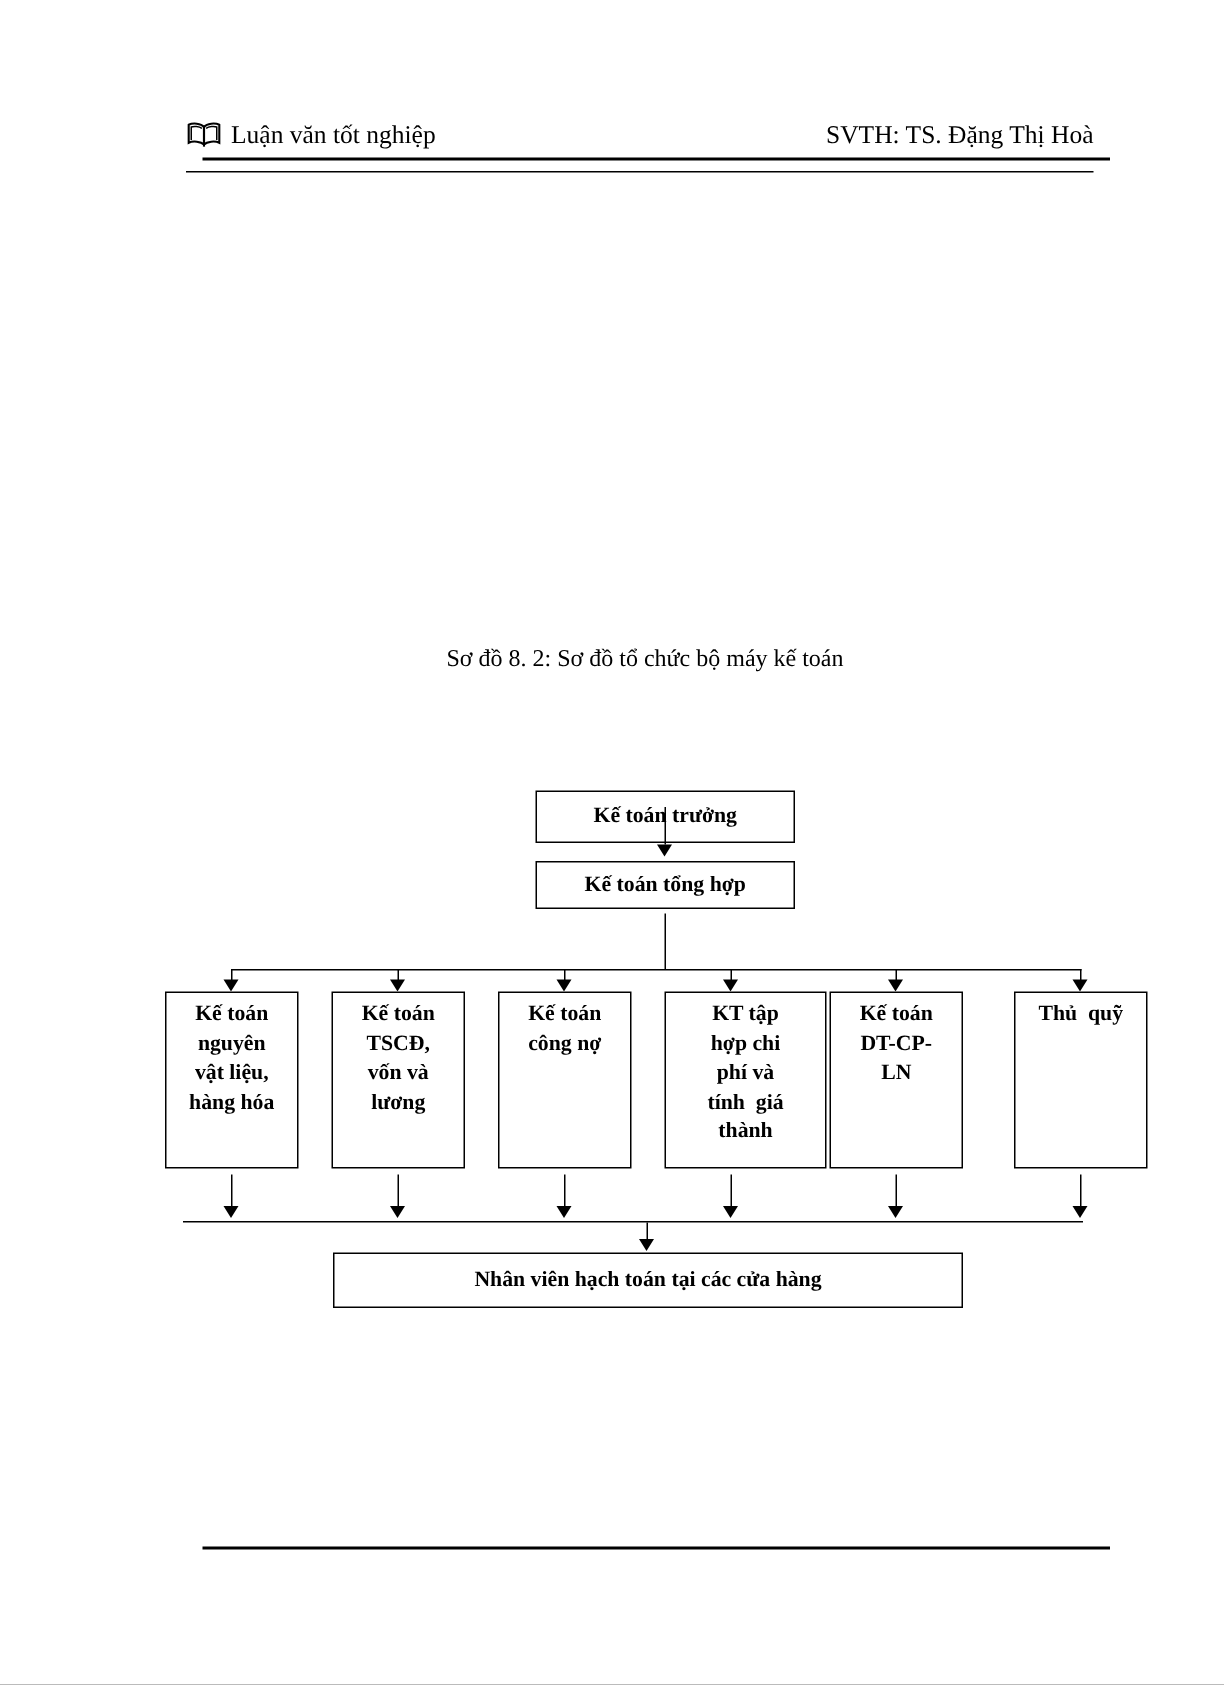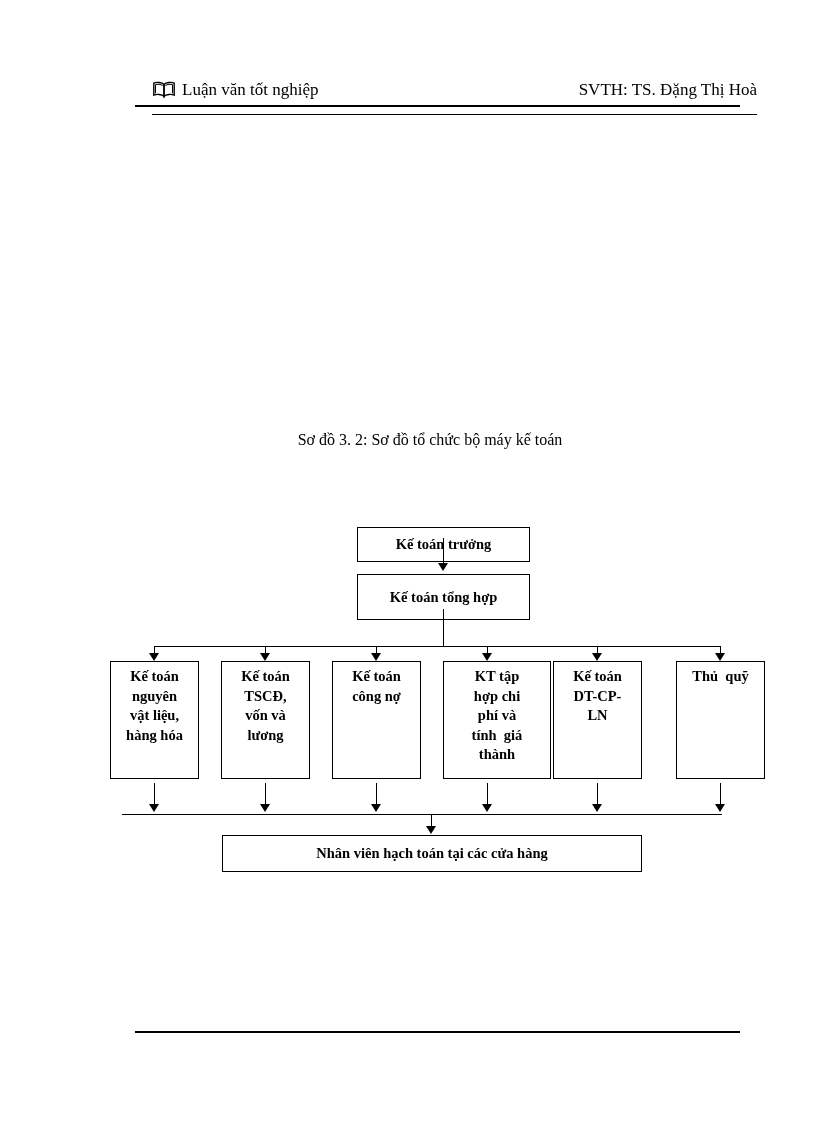--- a/index.html
+++ b/index.html
@@ -14,7 +14,7 @@
   }
   
   .header-line{
-    position:absolute;left:152px;top:80px;width:605px;
+    position:absolute;left:124px;top:80px;width:605px;
     display:flex;justify-content:space-between;align-items:flex-end;
     font-size:17px;
     border-bottom:1.2px solid #000;

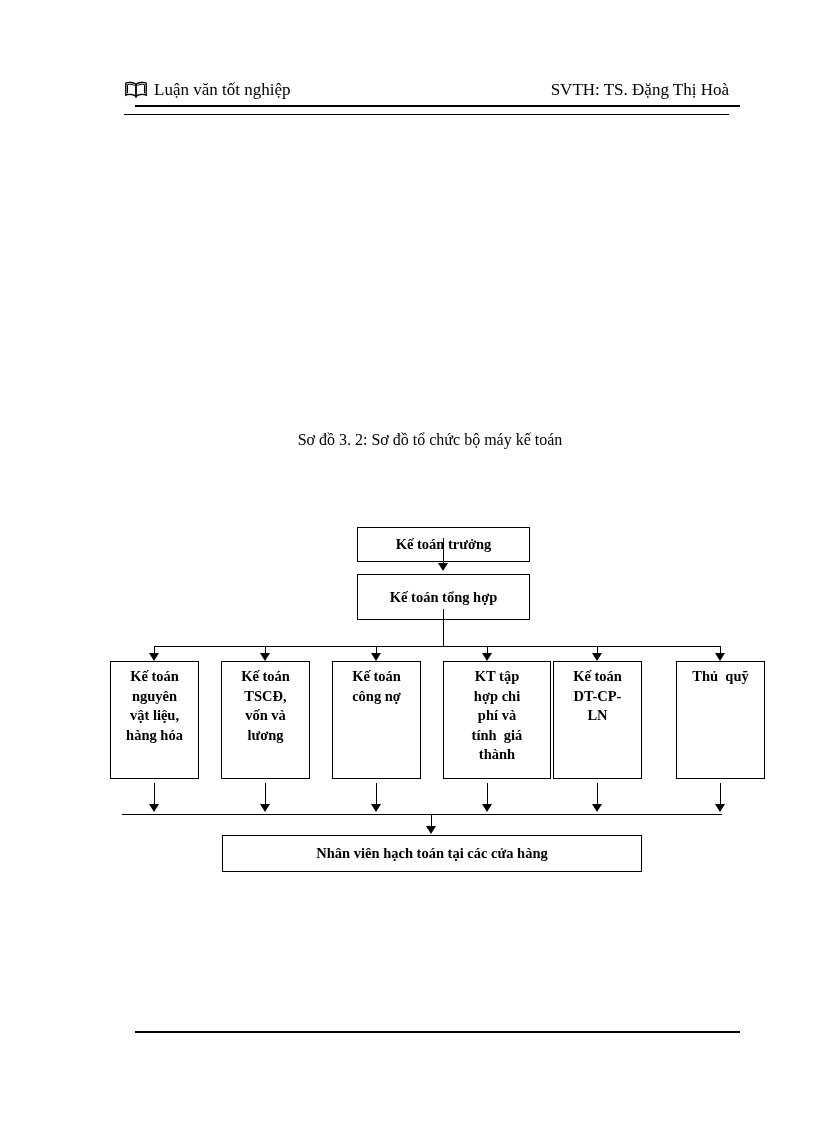--- a/index.html
+++ b/index.html
@@ -74,7 +74,7 @@
   </div>
   <div class="header-rule"></div>
 
-  <div class="caption">Sơ đồ 3. 2: Sơ đồ tổ chức bộ máy kế toán</div>
+  <div class="caption">Sơ đồ 8. 2: Sơ đồ tổ chức bộ máy kế toán</div>
 
   <div>
 

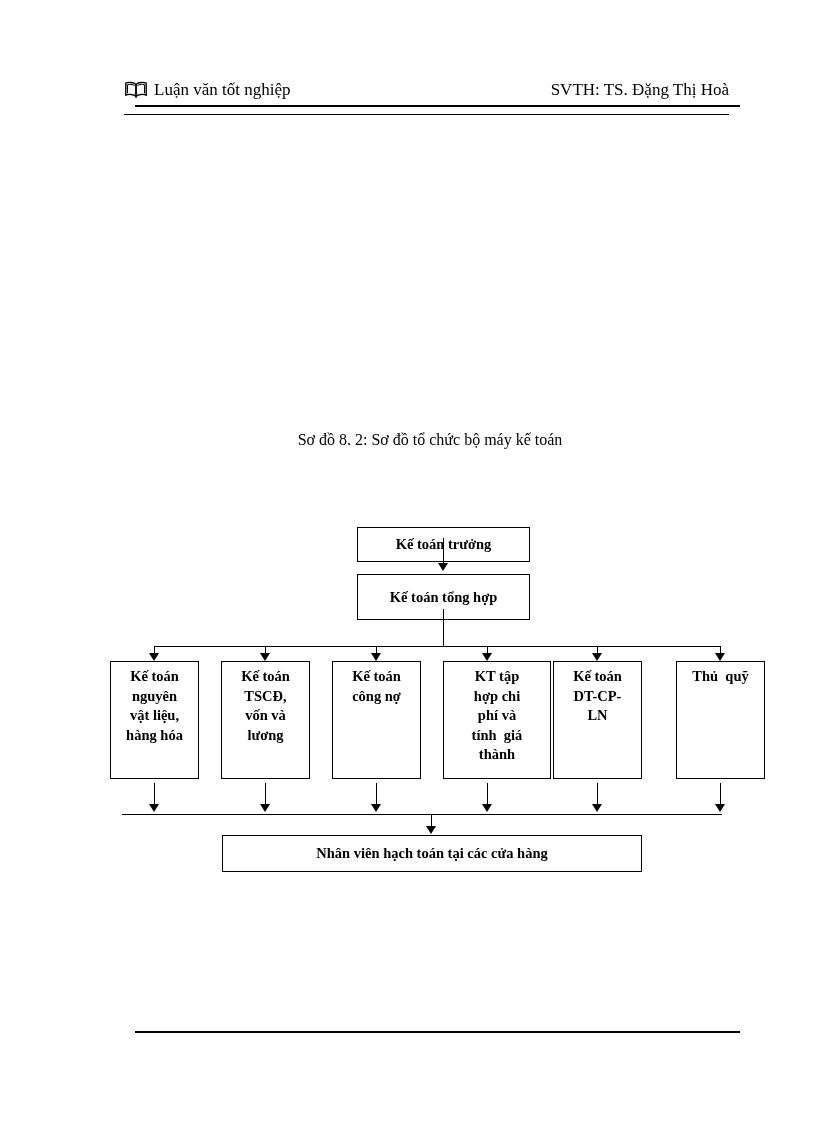--- a/index.html
+++ b/index.html
@@ -85,7 +85,7 @@
     <div class="vline" style="left:443px;top:538px;height:25px;"></div>
     <div class="ahead" style="left:438px;top:563px;"></div>
 
-    <div class="obox center" style="left:357px;top:574px;width:173px;height:46px;">
+    <div class="obox center" style="left:357px;top:574px;width:173px;height:32px;">
       <span>Kế toán tổng hợp</span>
     </div>
 

